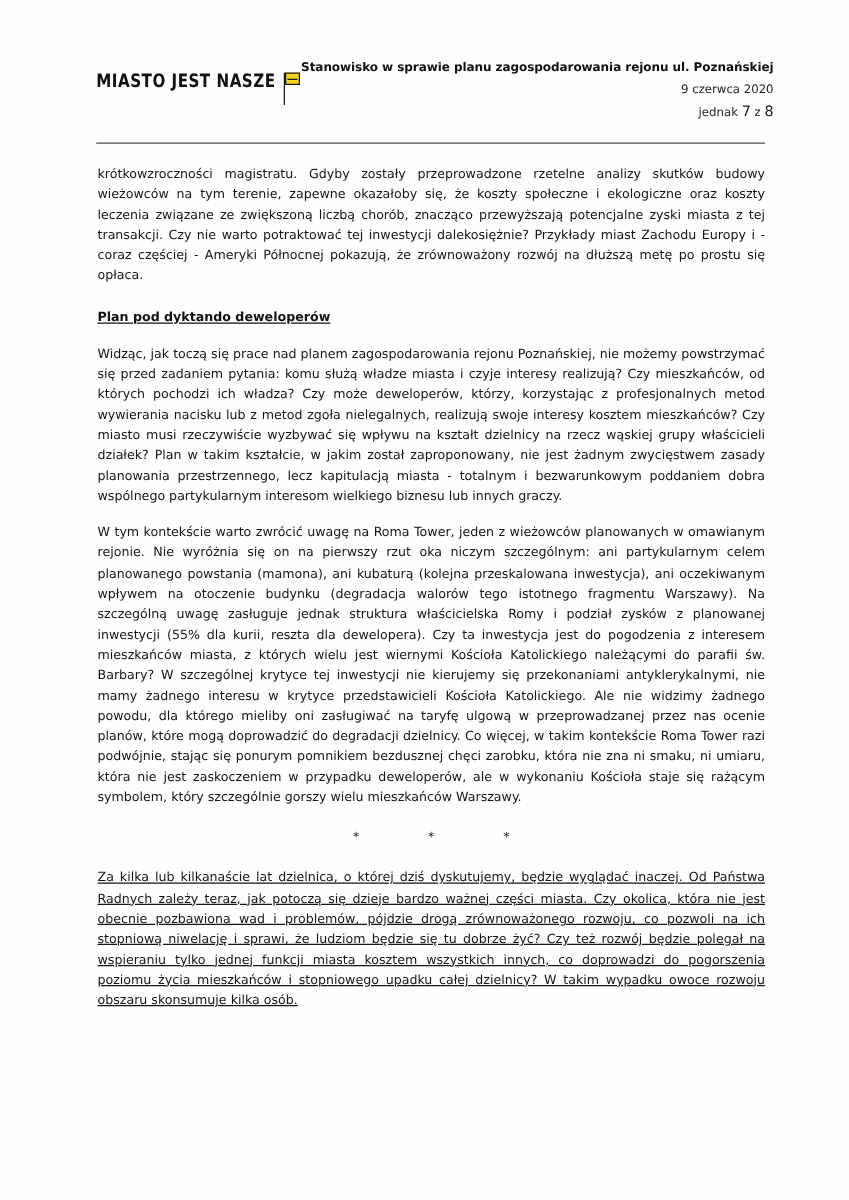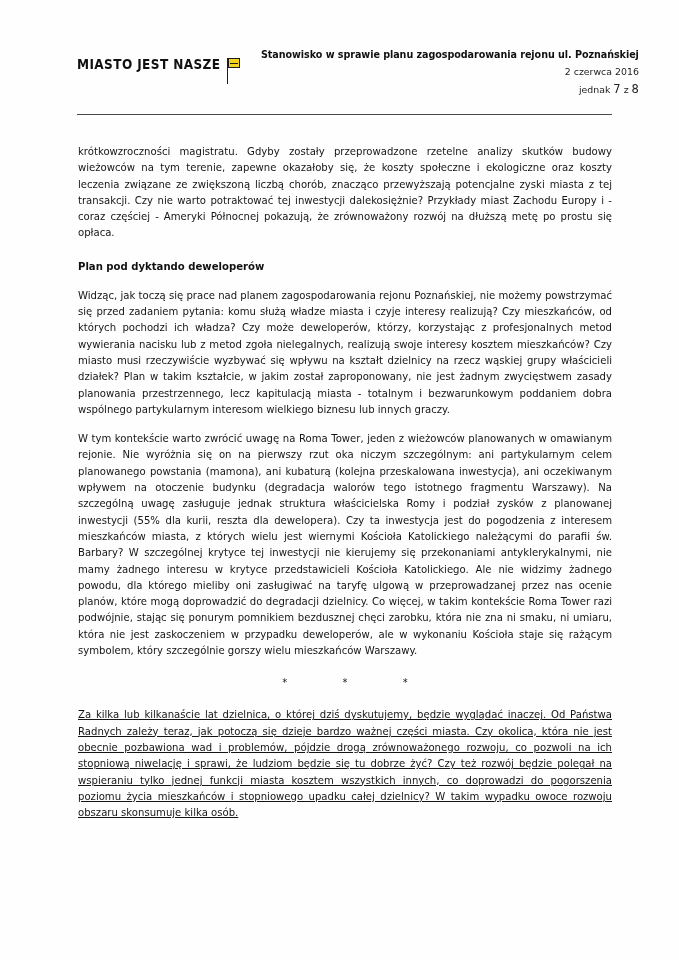--- a/index.html
+++ b/index.html
@@ -89,7 +89,6 @@
   .header-meta {
     text-align: right;
     padding-top: 2px;
-    margin-left: 20px;
   }
   .header-title {
     font-size: 9.6px;

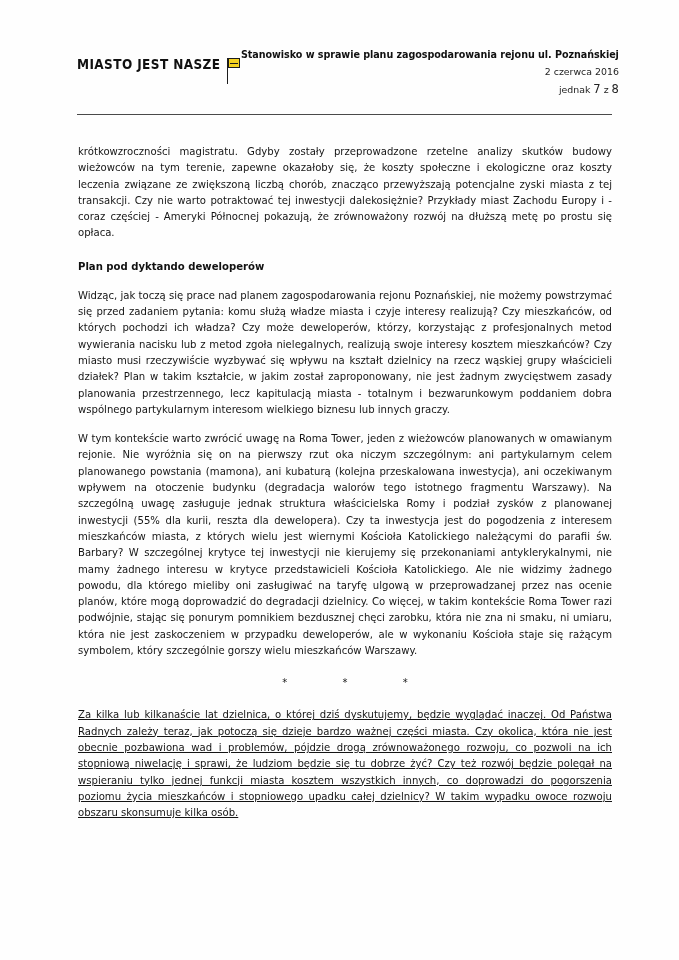--- a/index.html
+++ b/index.html
@@ -178,7 +178,7 @@
 
     <div class="header-meta">
       <div class="header-title">Stanowisko w sprawie planu zagospodarowania rejonu ul. Poznańskiej</div>
-      <div class="header-date">2 czerwca 2016</div>
+      <div class="header-date">9 czerwca 2020</div>
       <div class="header-page">
         <span>jednak</span>
         <span class="big">7</span>

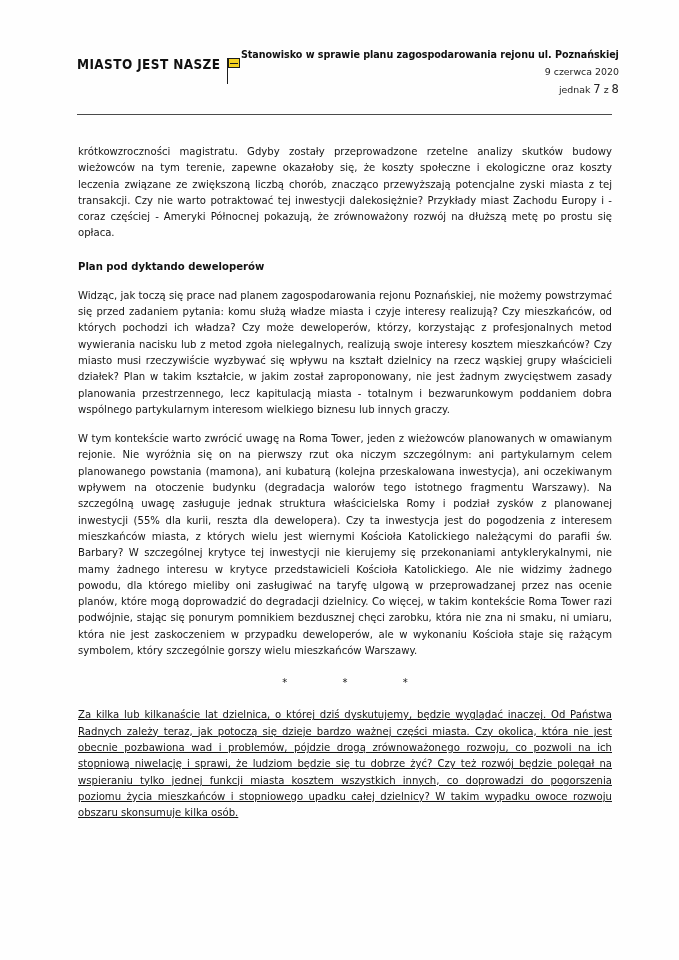--- a/index.html
+++ b/index.html
@@ -127,7 +127,7 @@
   .content {
     position: absolute;
     left: 78px;
-    top: 144px;
+    top: 132px;
     width: 534px;
   }
 

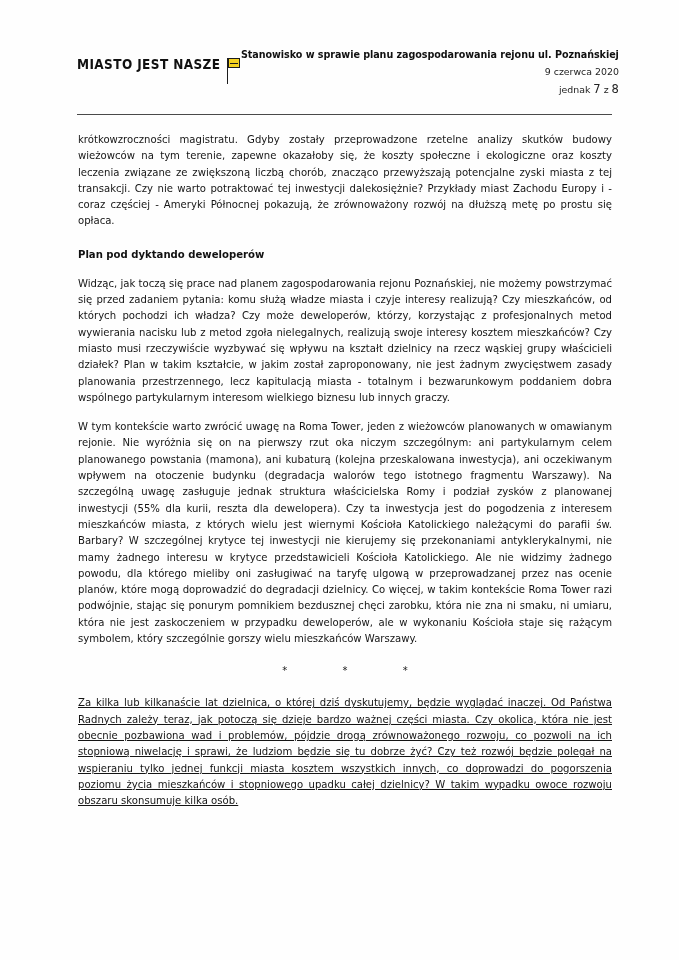--- a/index.html
+++ b/index.html
@@ -149,6 +149,7 @@
     line-height: 15px;
     color: #111111;
     text-align: left;
+    text-decoration: underline;
   }
 
   .separator {

